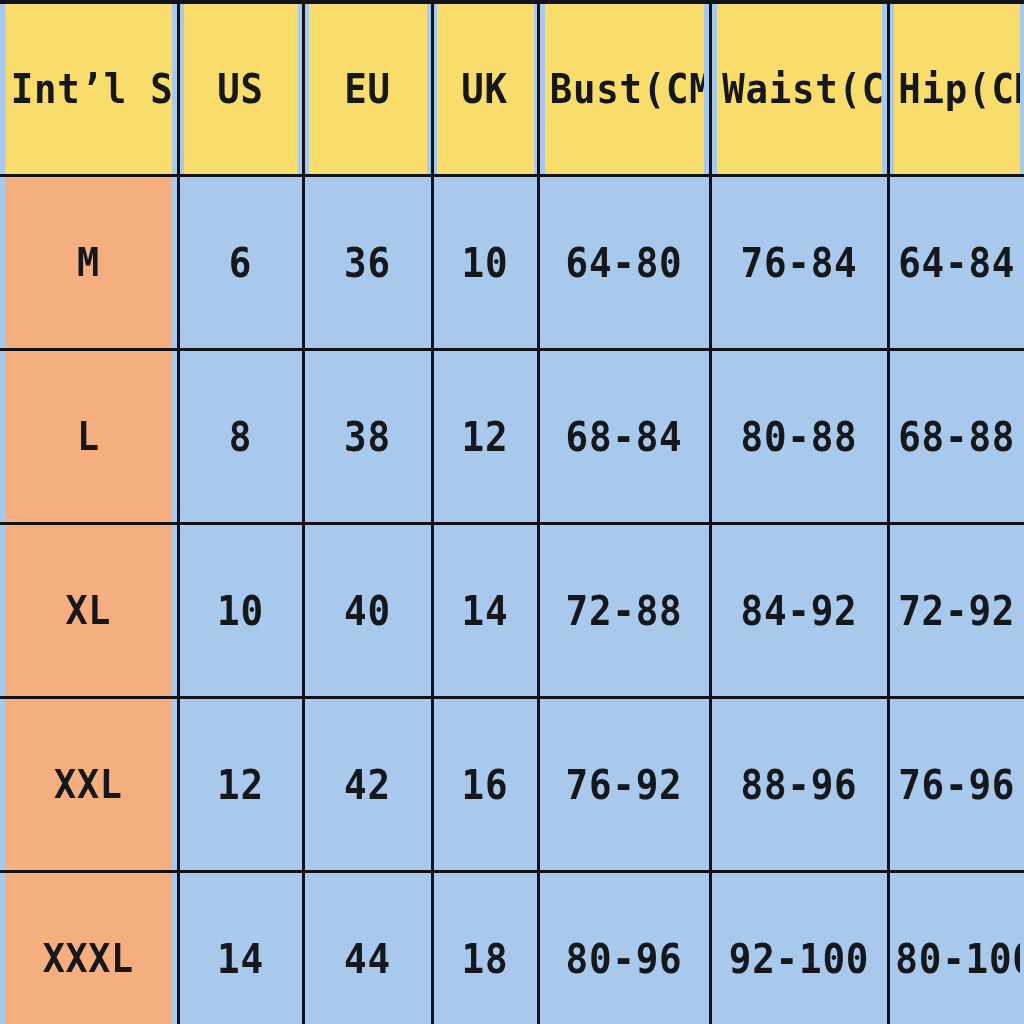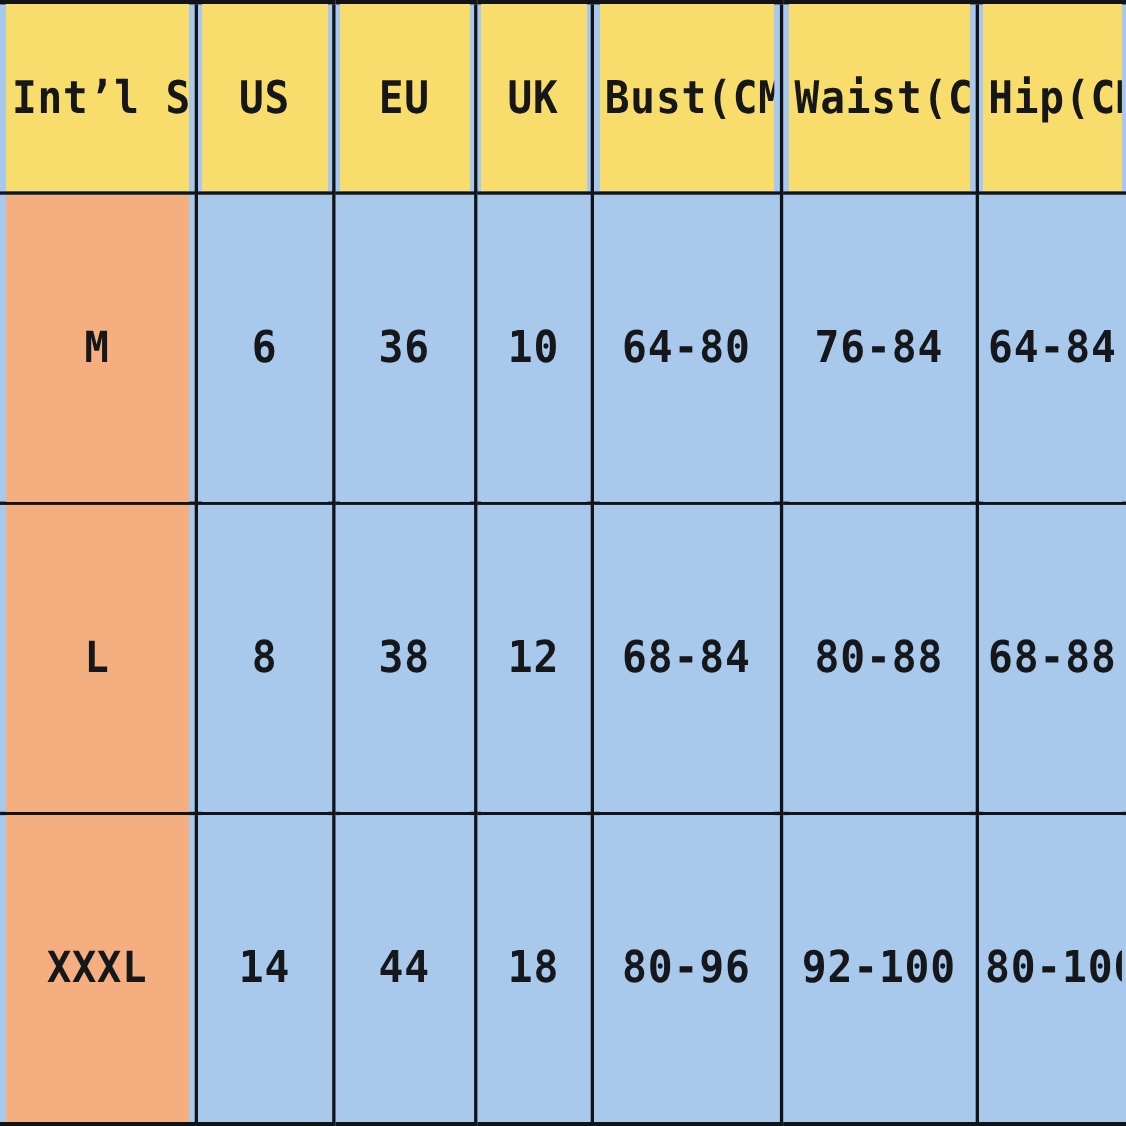--- a/index.html
+++ b/index.html
@@ -130,6 +130,15 @@
       <td><span class="cell-label">68-88</span></td>
     </tr>
     <tr>
+      <td class="size-cell"><span class="cell-label">XL</span></td>
+      <td><span class="cell-label">10</span></td>
+      <td><span class="cell-label">40</span></td>
+      <td><span class="cell-label">14</span></td>
+      <td><span class="cell-label">72-88</span></td>
+      <td><span class="cell-label">84-92</span></td>
+      <td><span class="cell-label">72-92</span></td>
+    </tr>
+    <tr>
       <td class="size-cell"><span class="cell-label">XXXL</span></td>
       <td><span class="cell-label">14</span></td>
       <td><span class="cell-label">44</span></td>

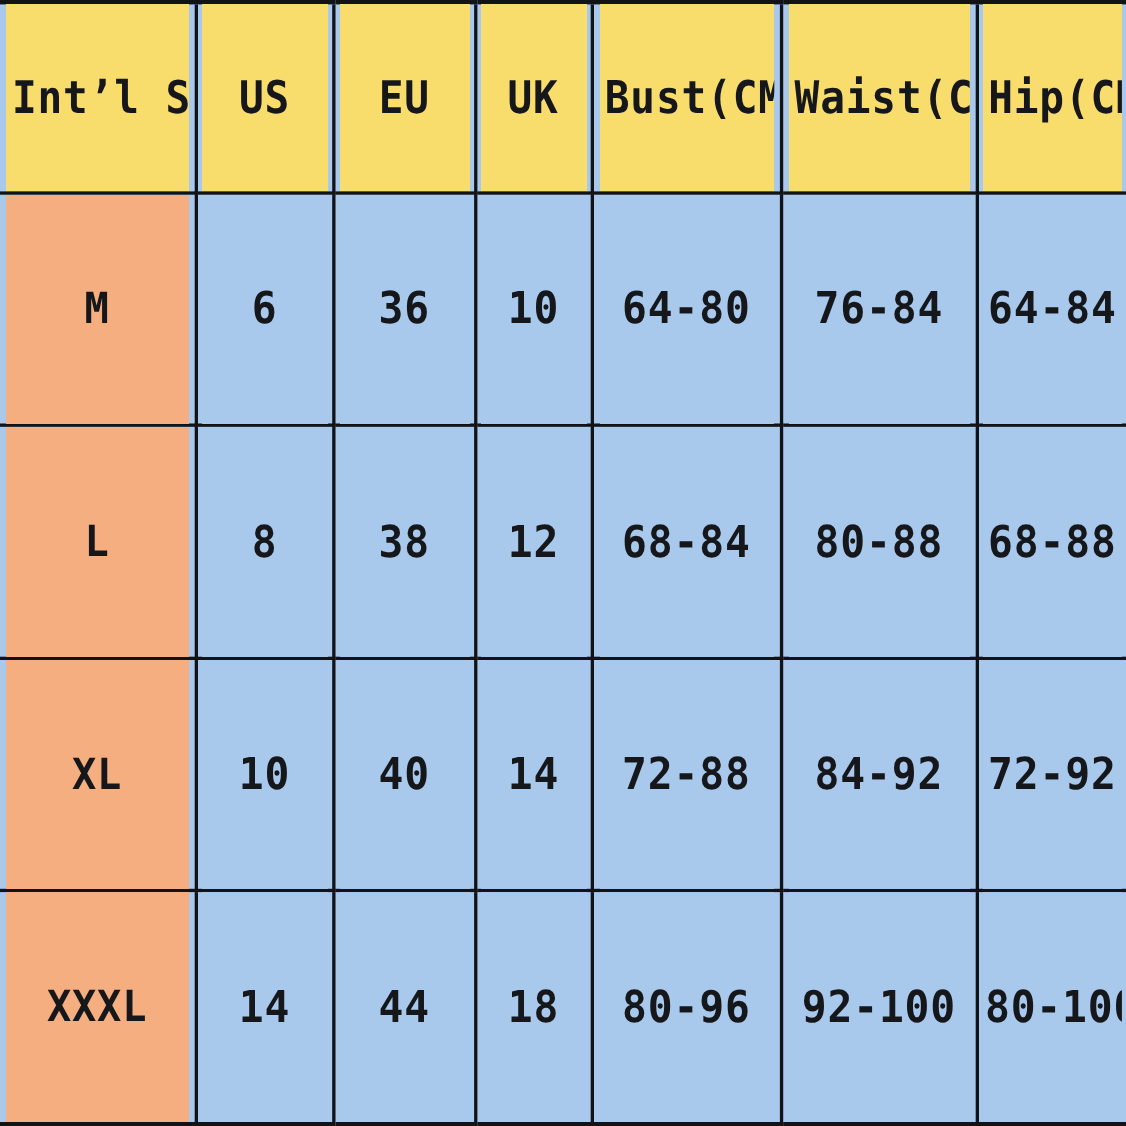--- a/index.html
+++ b/index.html
@@ -139,6 +139,15 @@
       <td><span class="cell-label">72-92</span></td>
     </tr>
     <tr>
+      <td class="size-cell"><span class="cell-label">XXL</span></td>
+      <td><span class="cell-label">12</span></td>
+      <td><span class="cell-label">42</span></td>
+      <td><span class="cell-label">16</span></td>
+      <td><span class="cell-label">76-92</span></td>
+      <td><span class="cell-label">88-96</span></td>
+      <td><span class="cell-label">76-96</span></td>
+    </tr>
+    <tr>
       <td class="size-cell"><span class="cell-label">XXXL</span></td>
       <td><span class="cell-label">14</span></td>
       <td><span class="cell-label">44</span></td>

